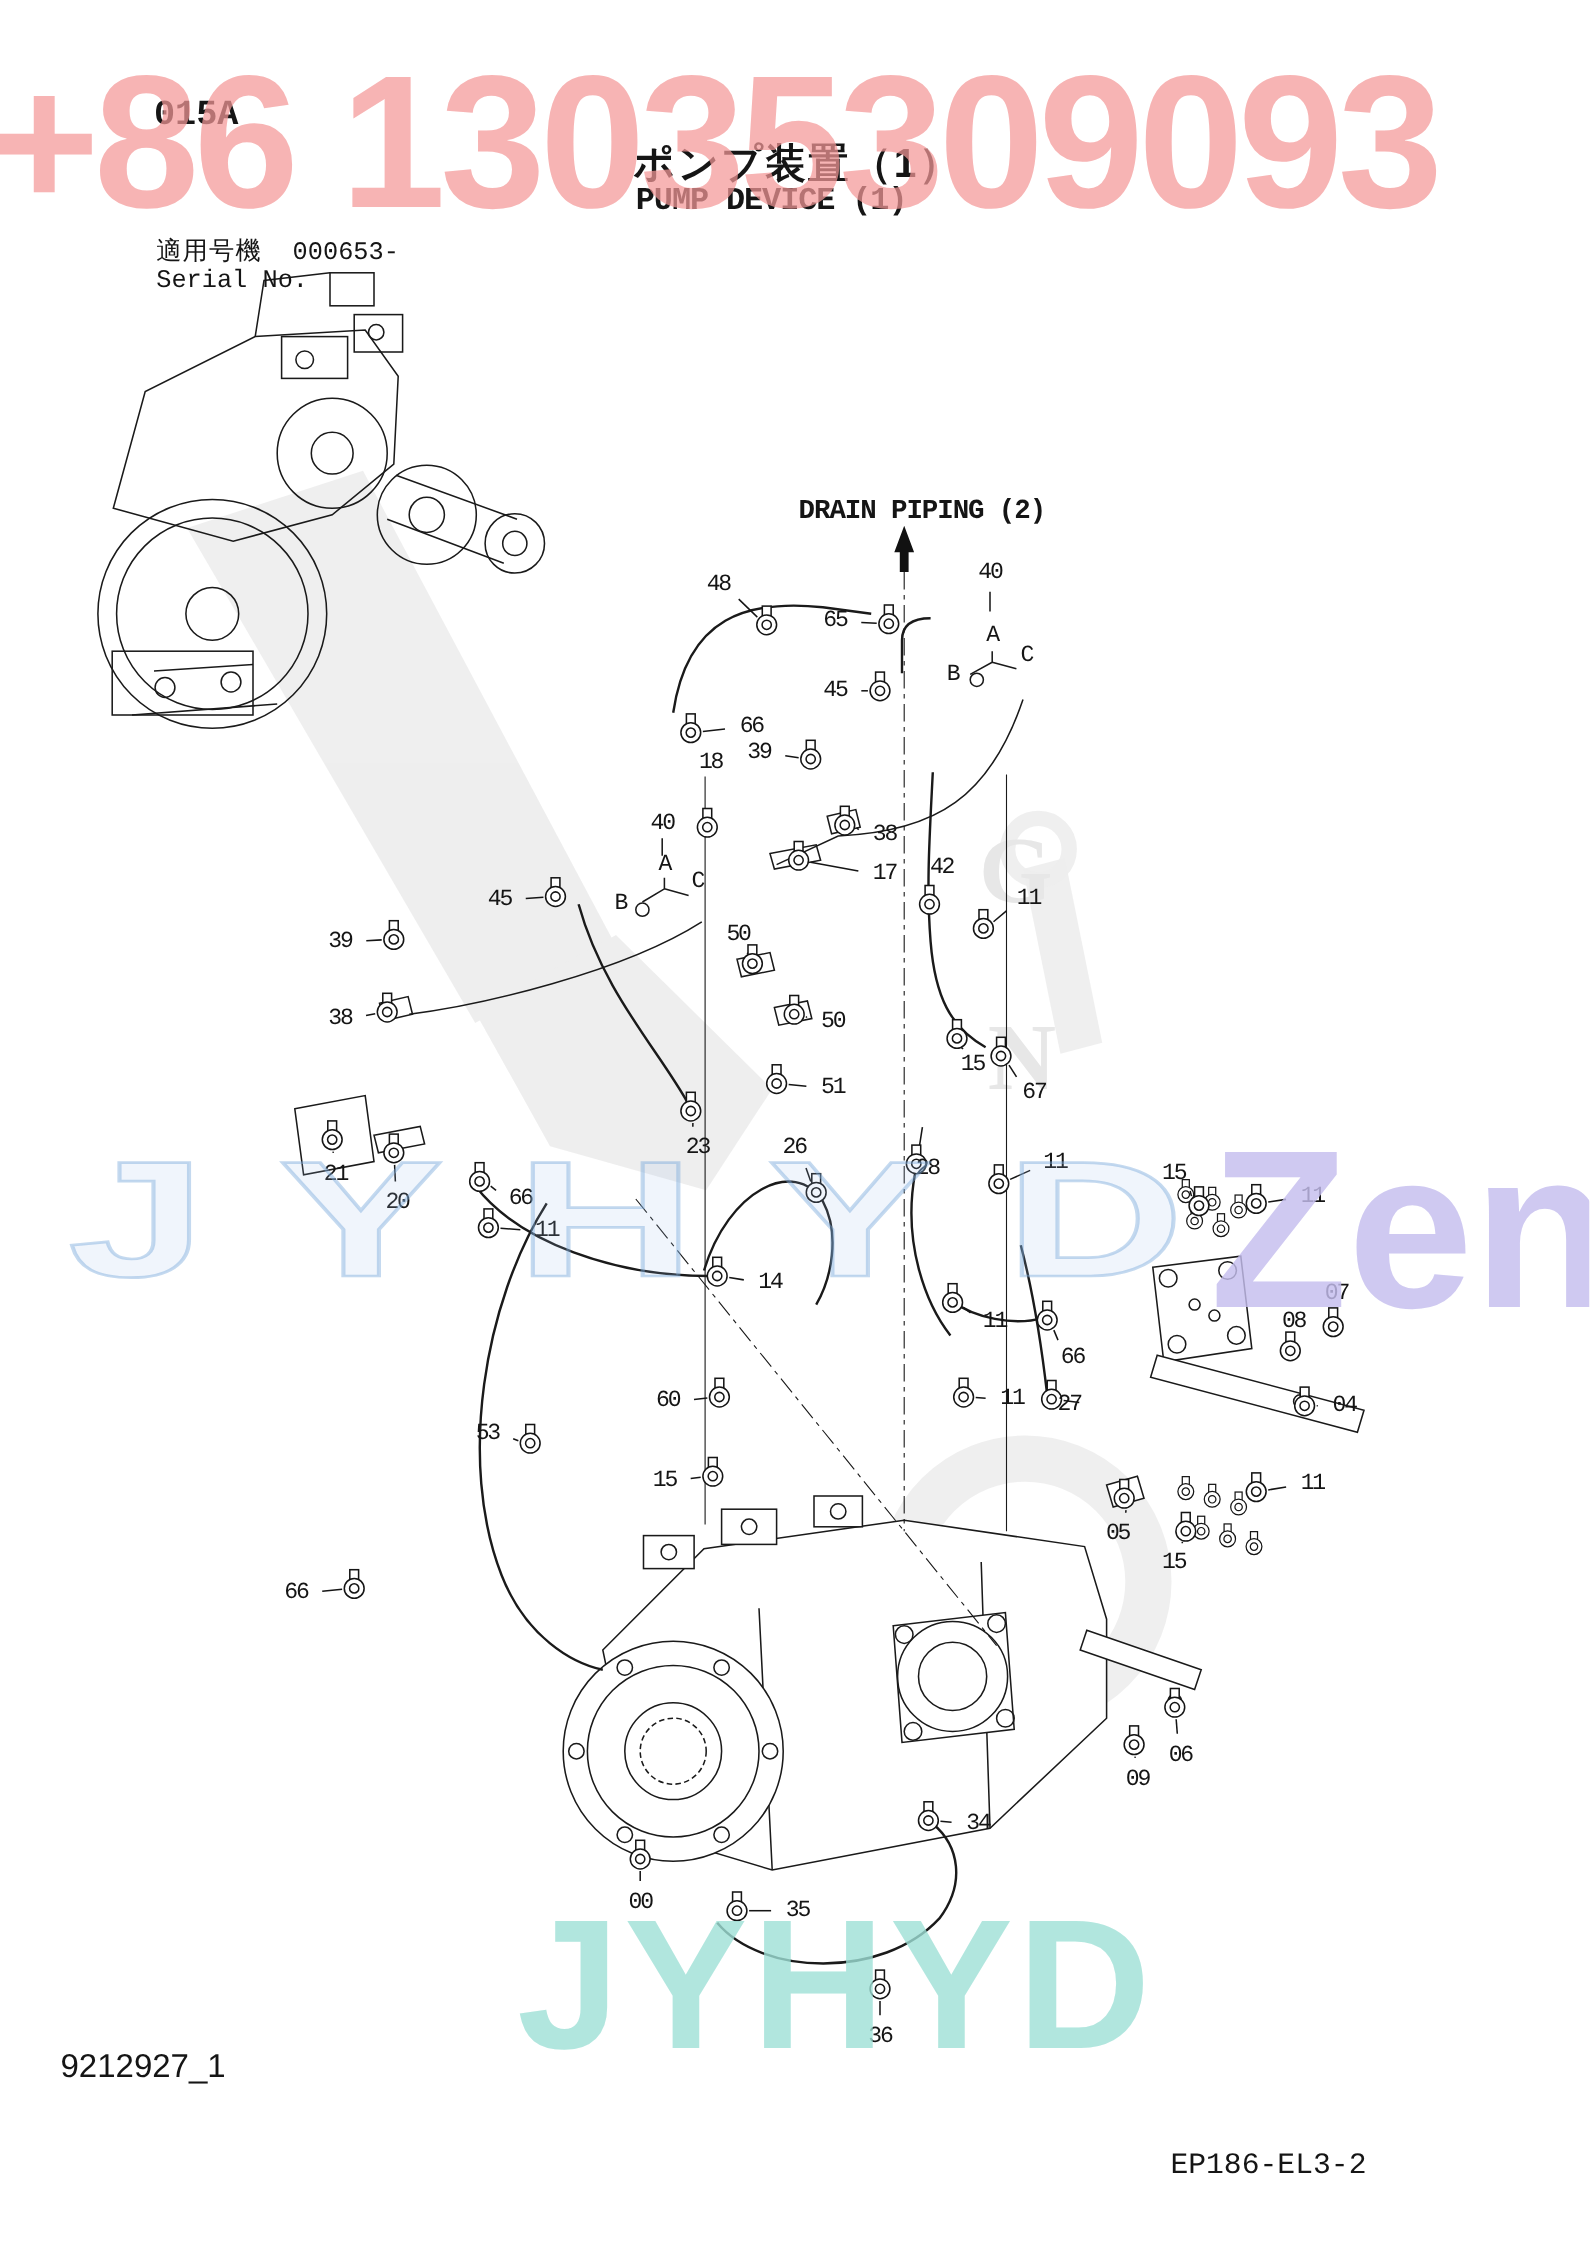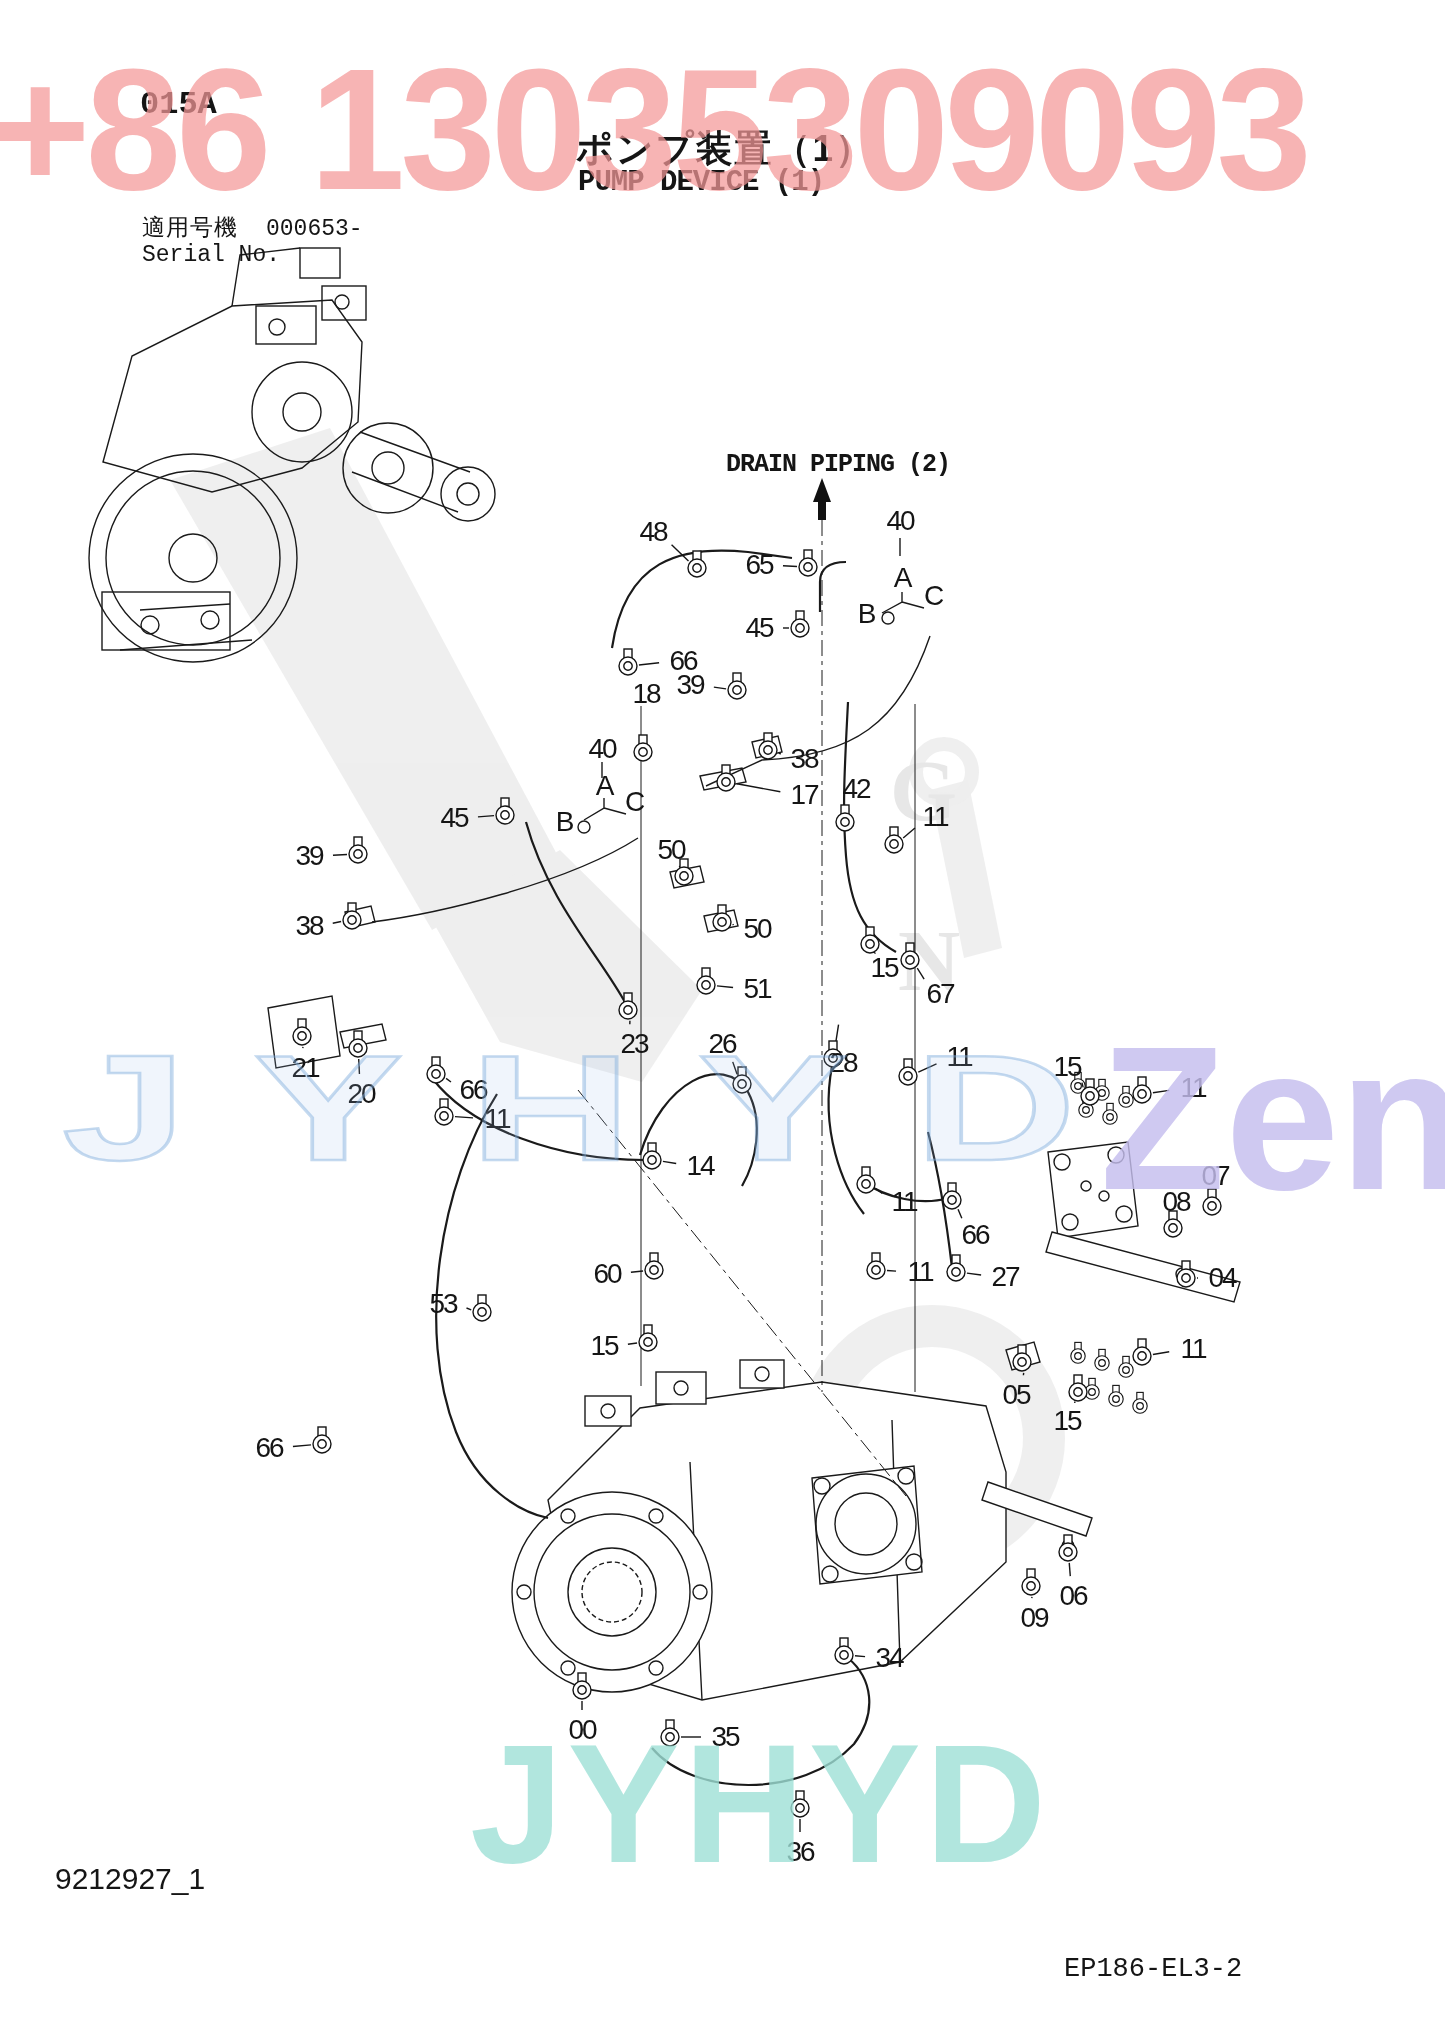--- a/index.html
+++ b/index.html
@@ -17,8 +17,8 @@
   .footer-left{left:55px;top:1862px;font-size:30px;z-index:10;}
   .footer-right{left:1064px;top:1954px;font-family:"Liberation Mono",monospace;font-size:27px;z-index:10;}
   
-  .callout{position:absolute;transform:translate(-50%,-50%);font-family:Liberation Sans, sans-serif;
-           font-size:28px;letter-spacing:-2px;color:#151515;z-index:12;}
+  .callout{position:absolute;transform:translate(-50%,-50%);font-family:Liberation Mono, monospace;
+           font-size:21px;letter-spacing:-2px;color:#151515;z-index:12;}
   
   svg.layer{position:absolute;left:0;top:0;}
   #gray-wm{z-index:1;}

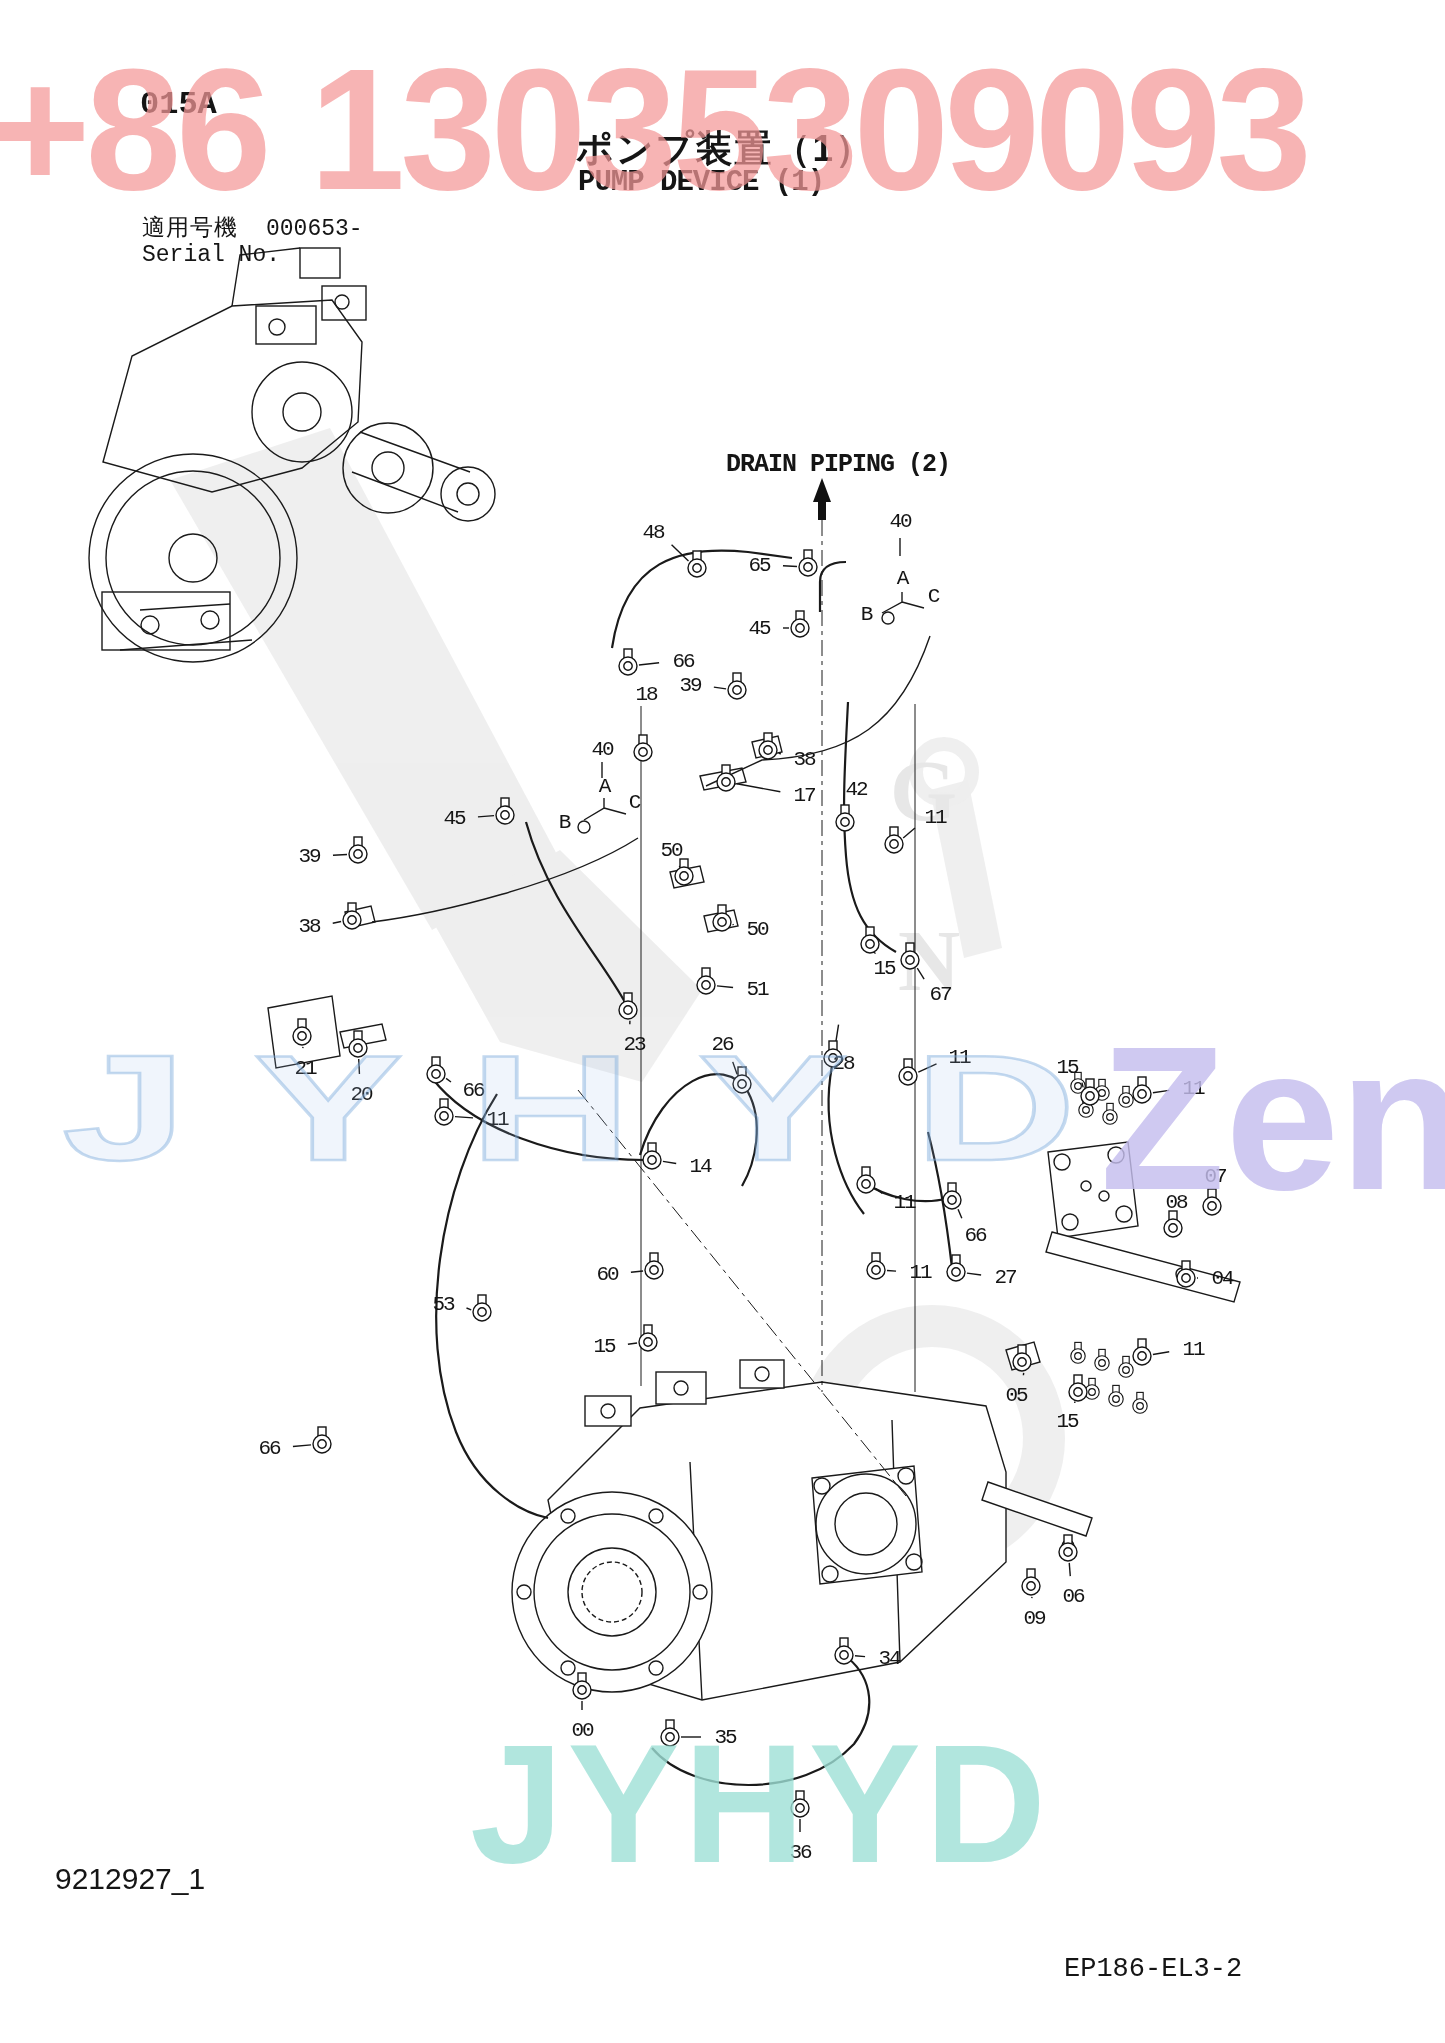--- a/index.html
+++ b/index.html
@@ -340,7 +340,7 @@
       <div class="callout" style="left: 1222px; top: 1278px;">04</div>
       <div class="callout" style="left: 607px; top: 1274px;">60</div>
       <div class="callout" style="left: 920px; top: 1272px;">11</div>
-      <div class="callout" style="left: 1005px; top: 1277px;">27</div>
+      <div class="callout" style="left: 972px; top: 1277px;">27</div>
       <div class="callout" style="left: 443px; top: 1304px;">53</div>
       <div class="callout" style="left: 604px; top: 1346px;">15</div>
       <div class="callout" style="left: 1016px; top: 1395px;">05</div>

